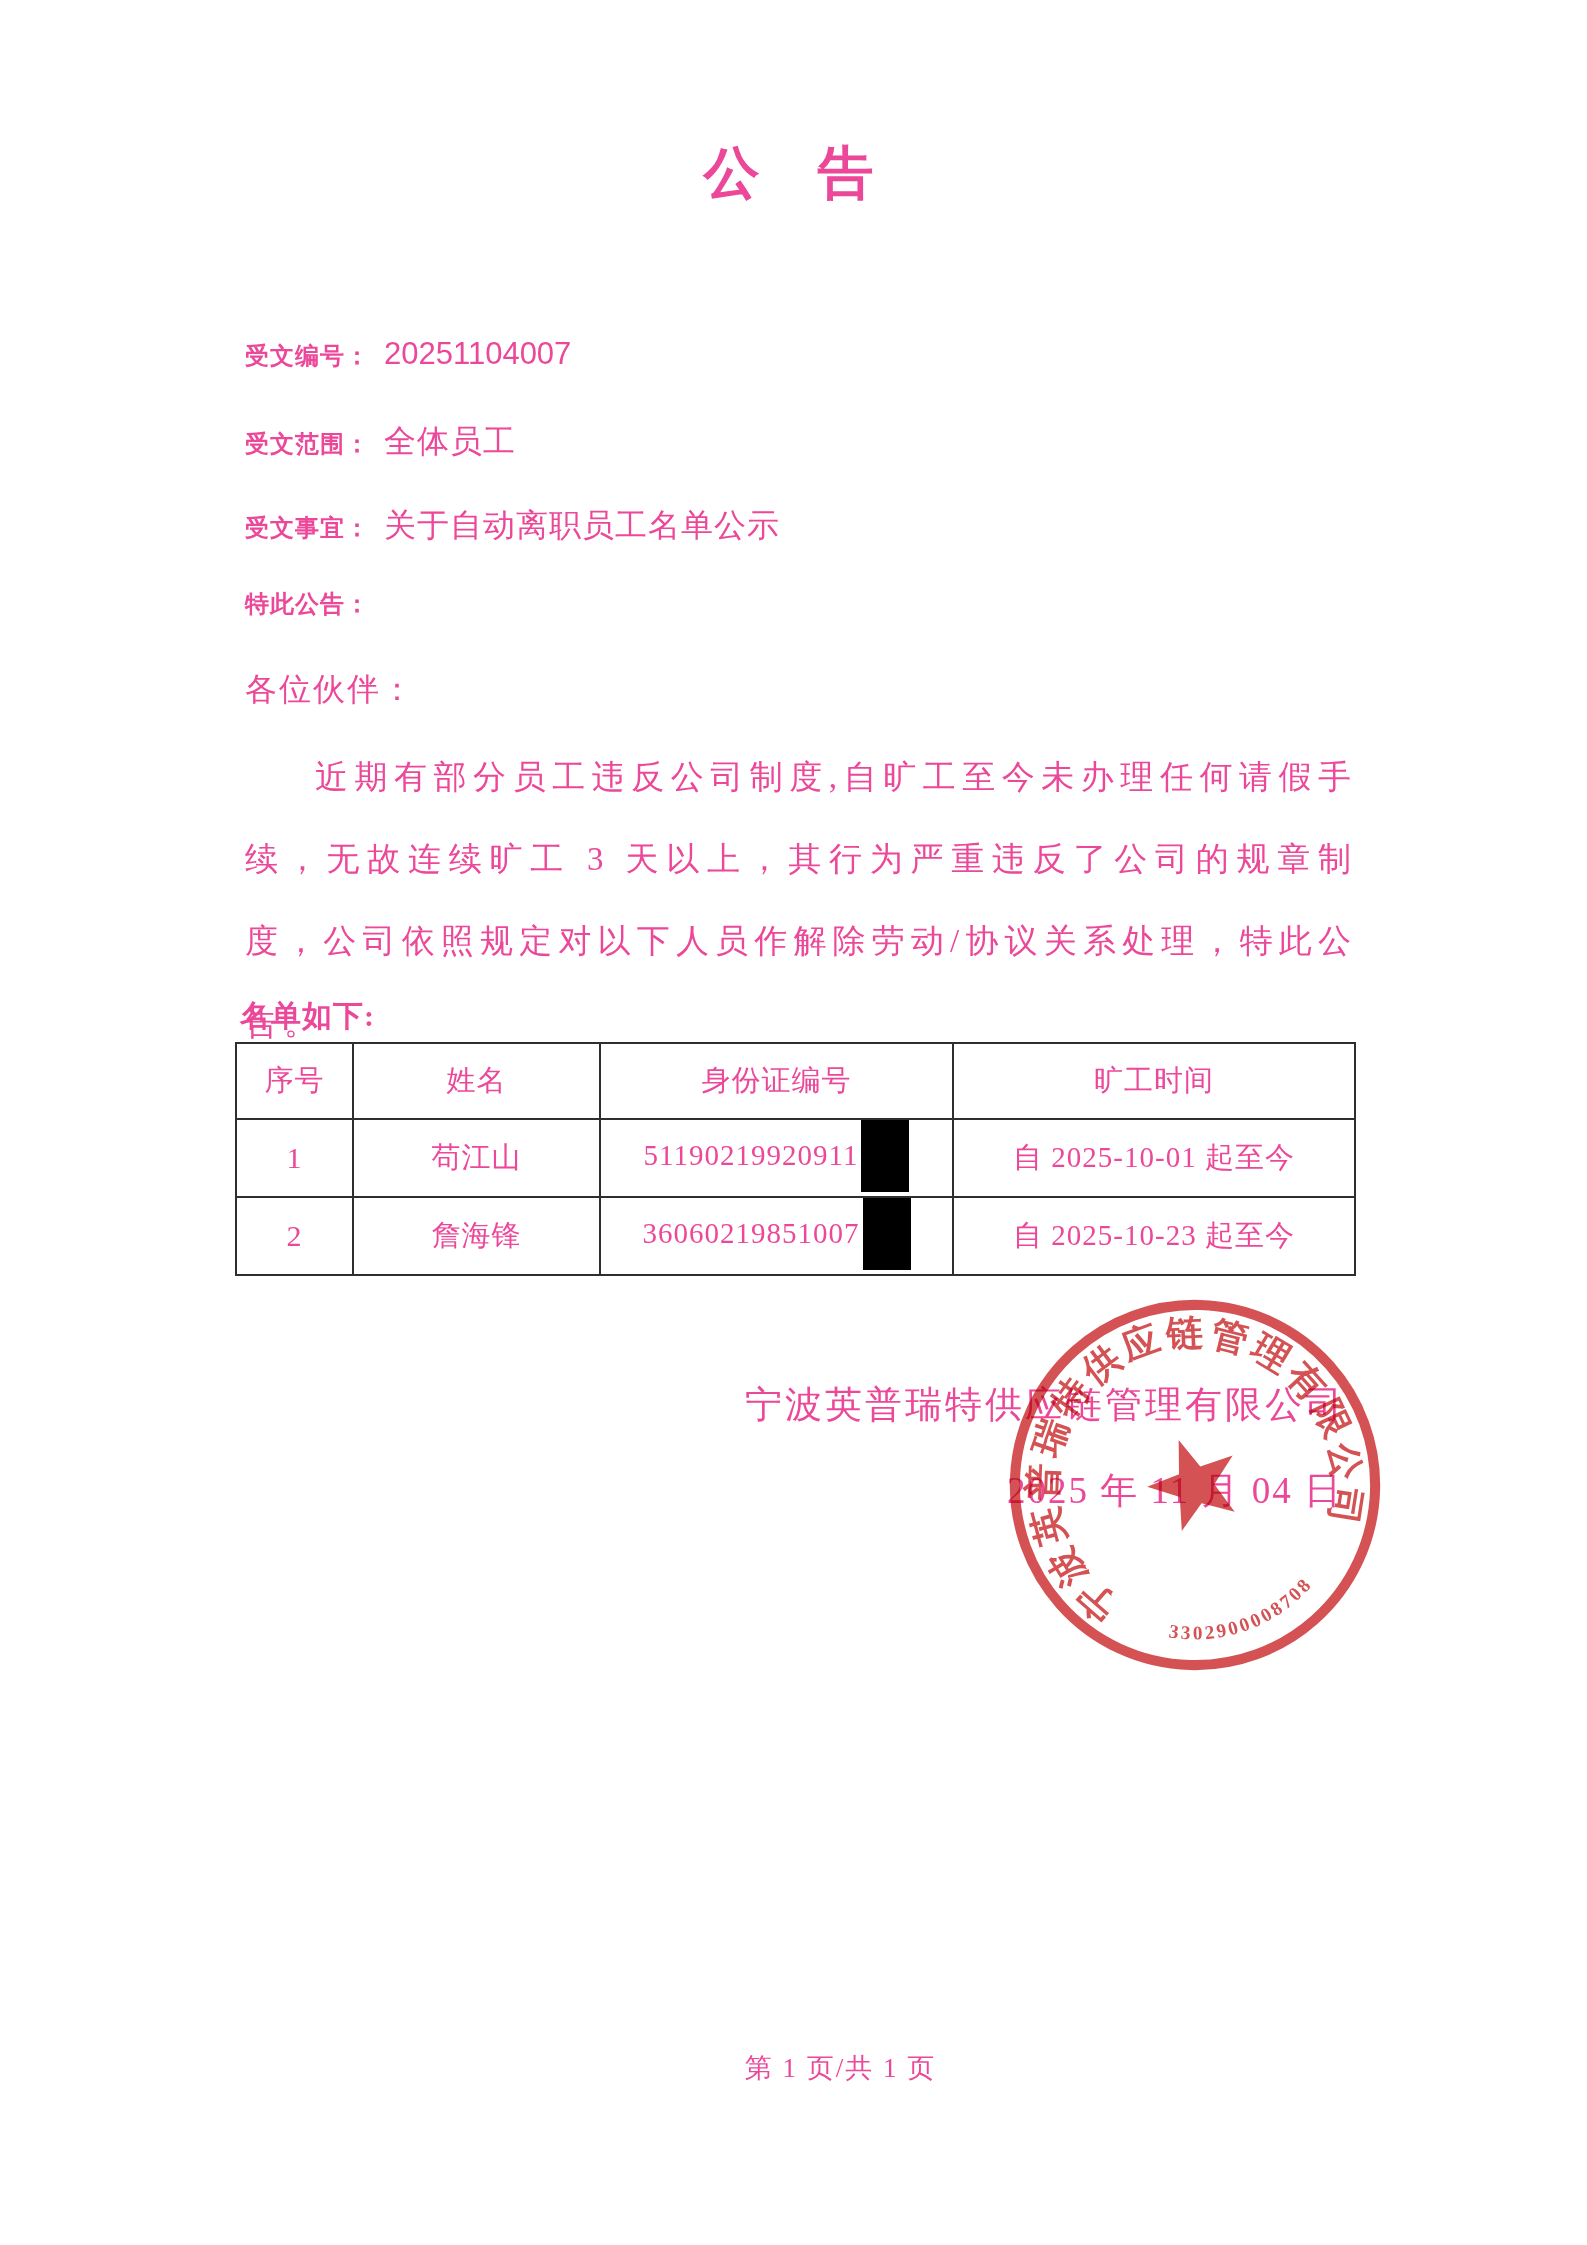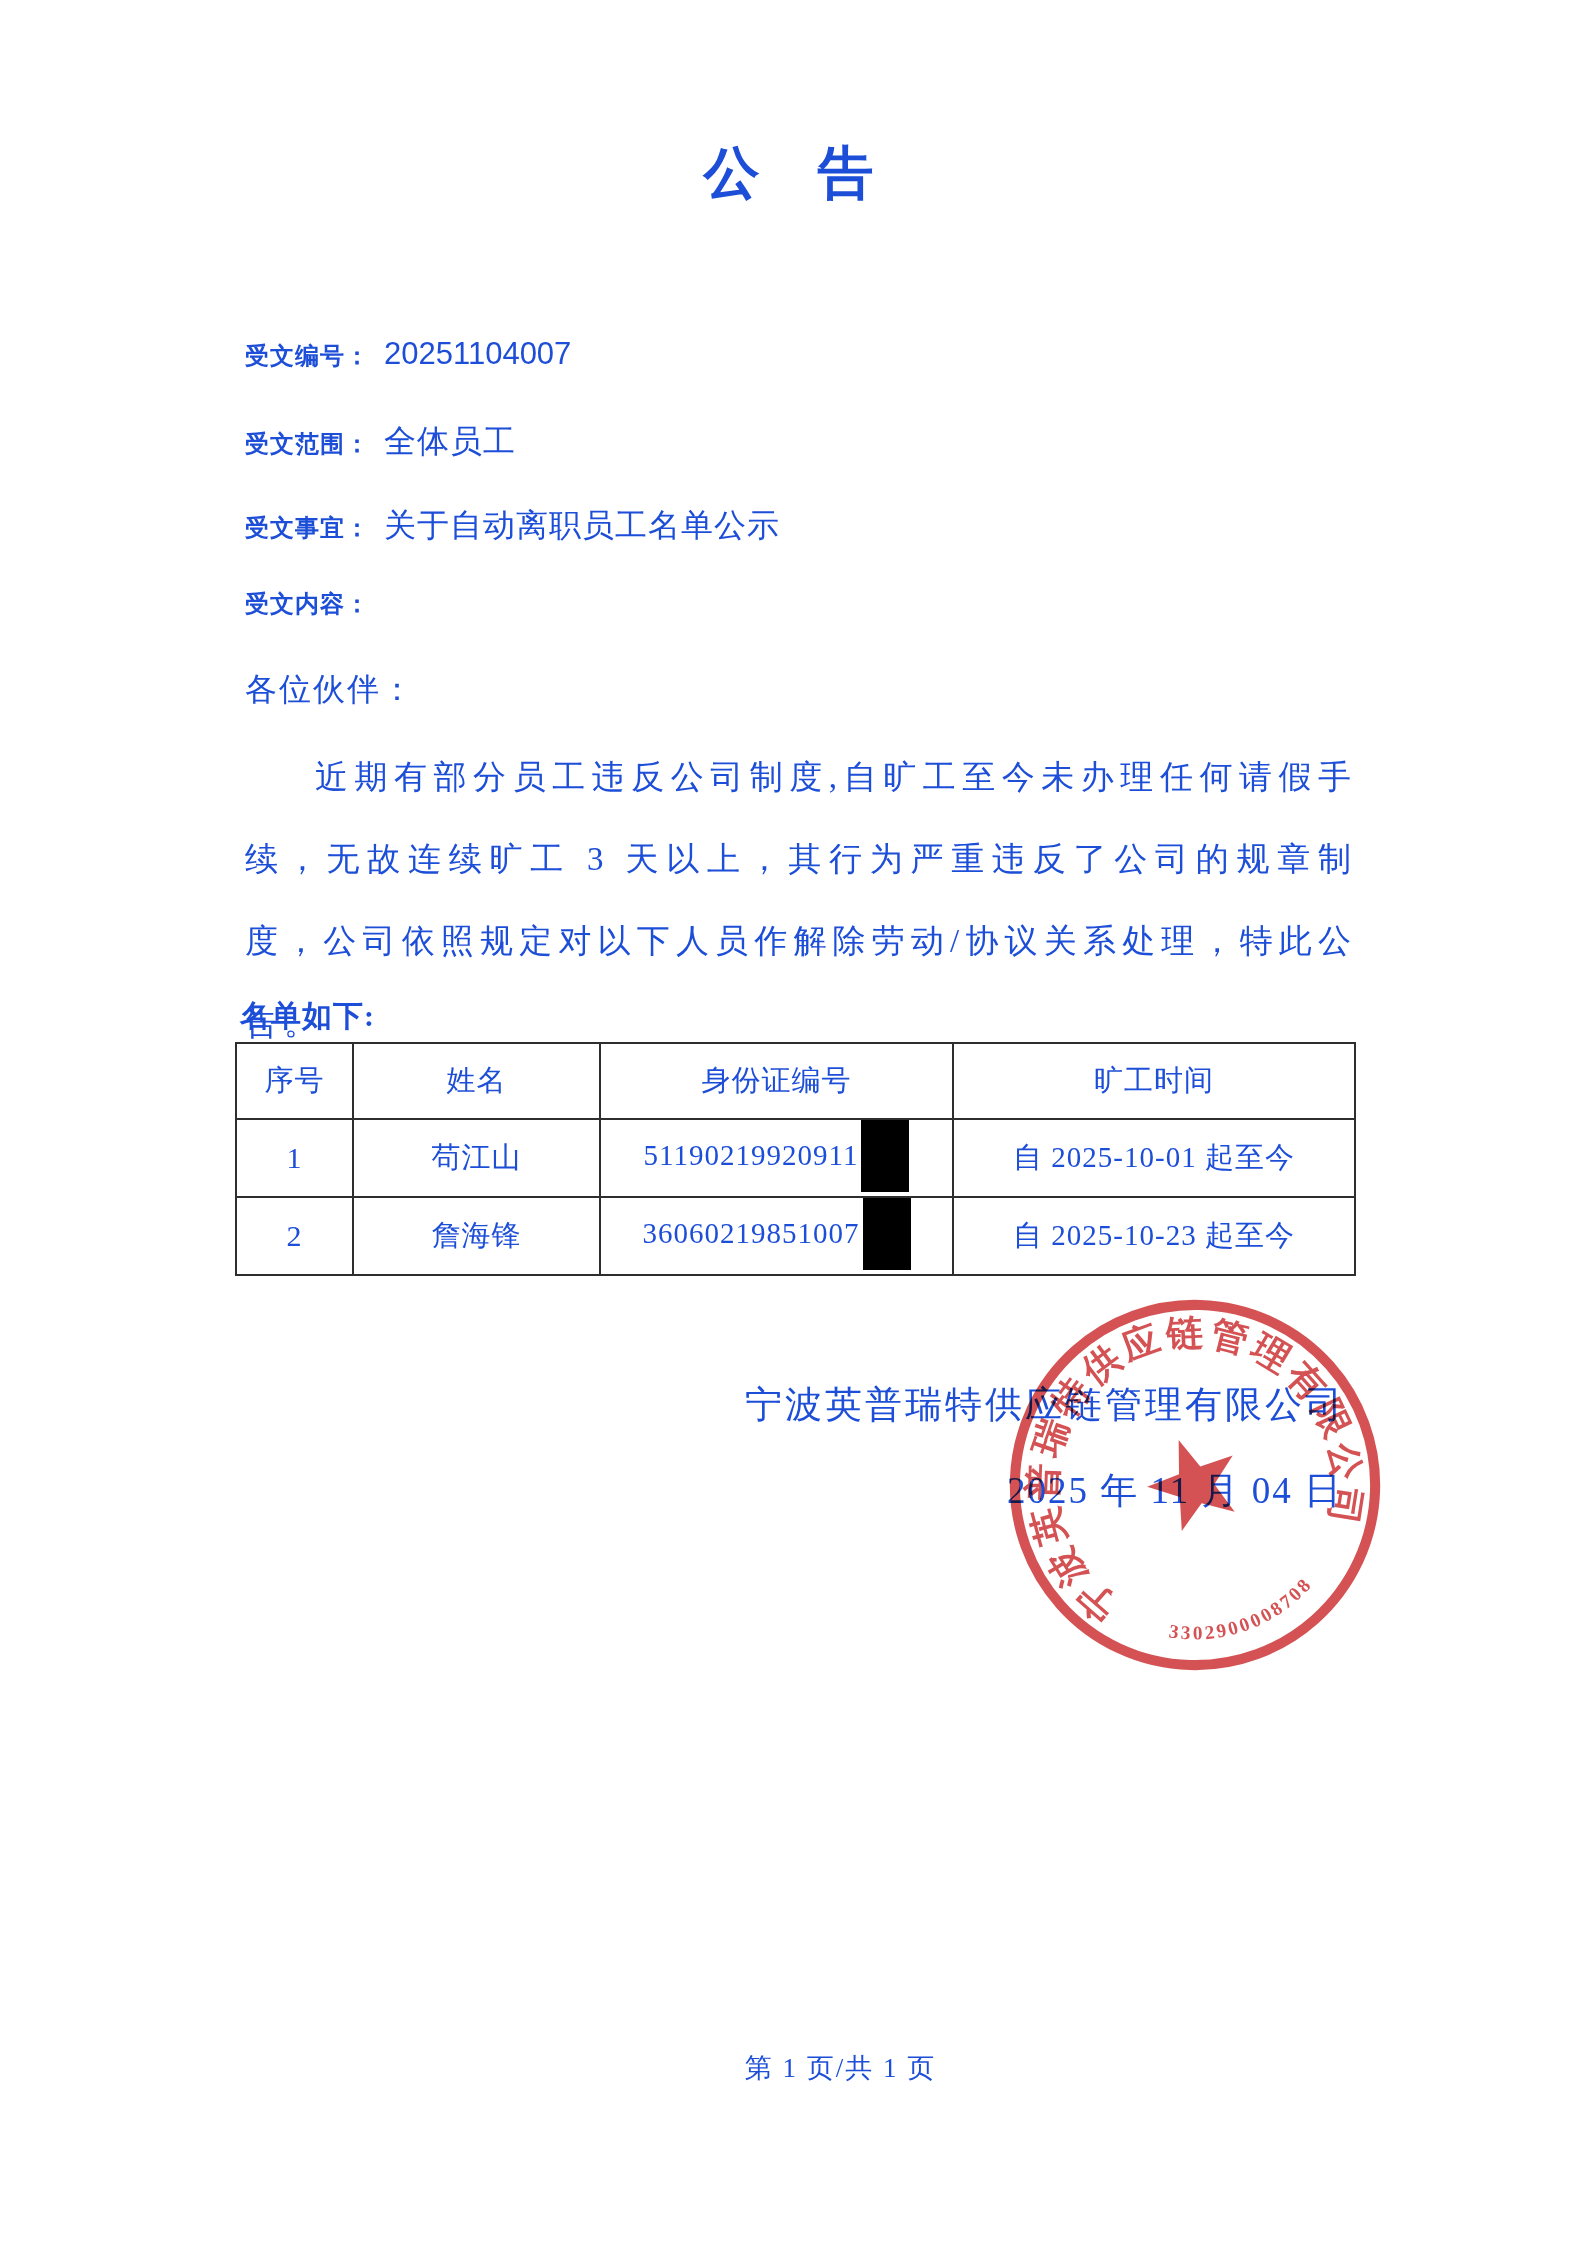--- a/index.html
+++ b/index.html
@@ -9,7 +9,7 @@
     margin:0 auto;
     background:#ffffff;
     font-family:"Liberation Serif","DejaVu Serif",serif;
-    color:#1d4ed8;
+    color:#ec4899;
     overflow:hidden;
   }
   .title {

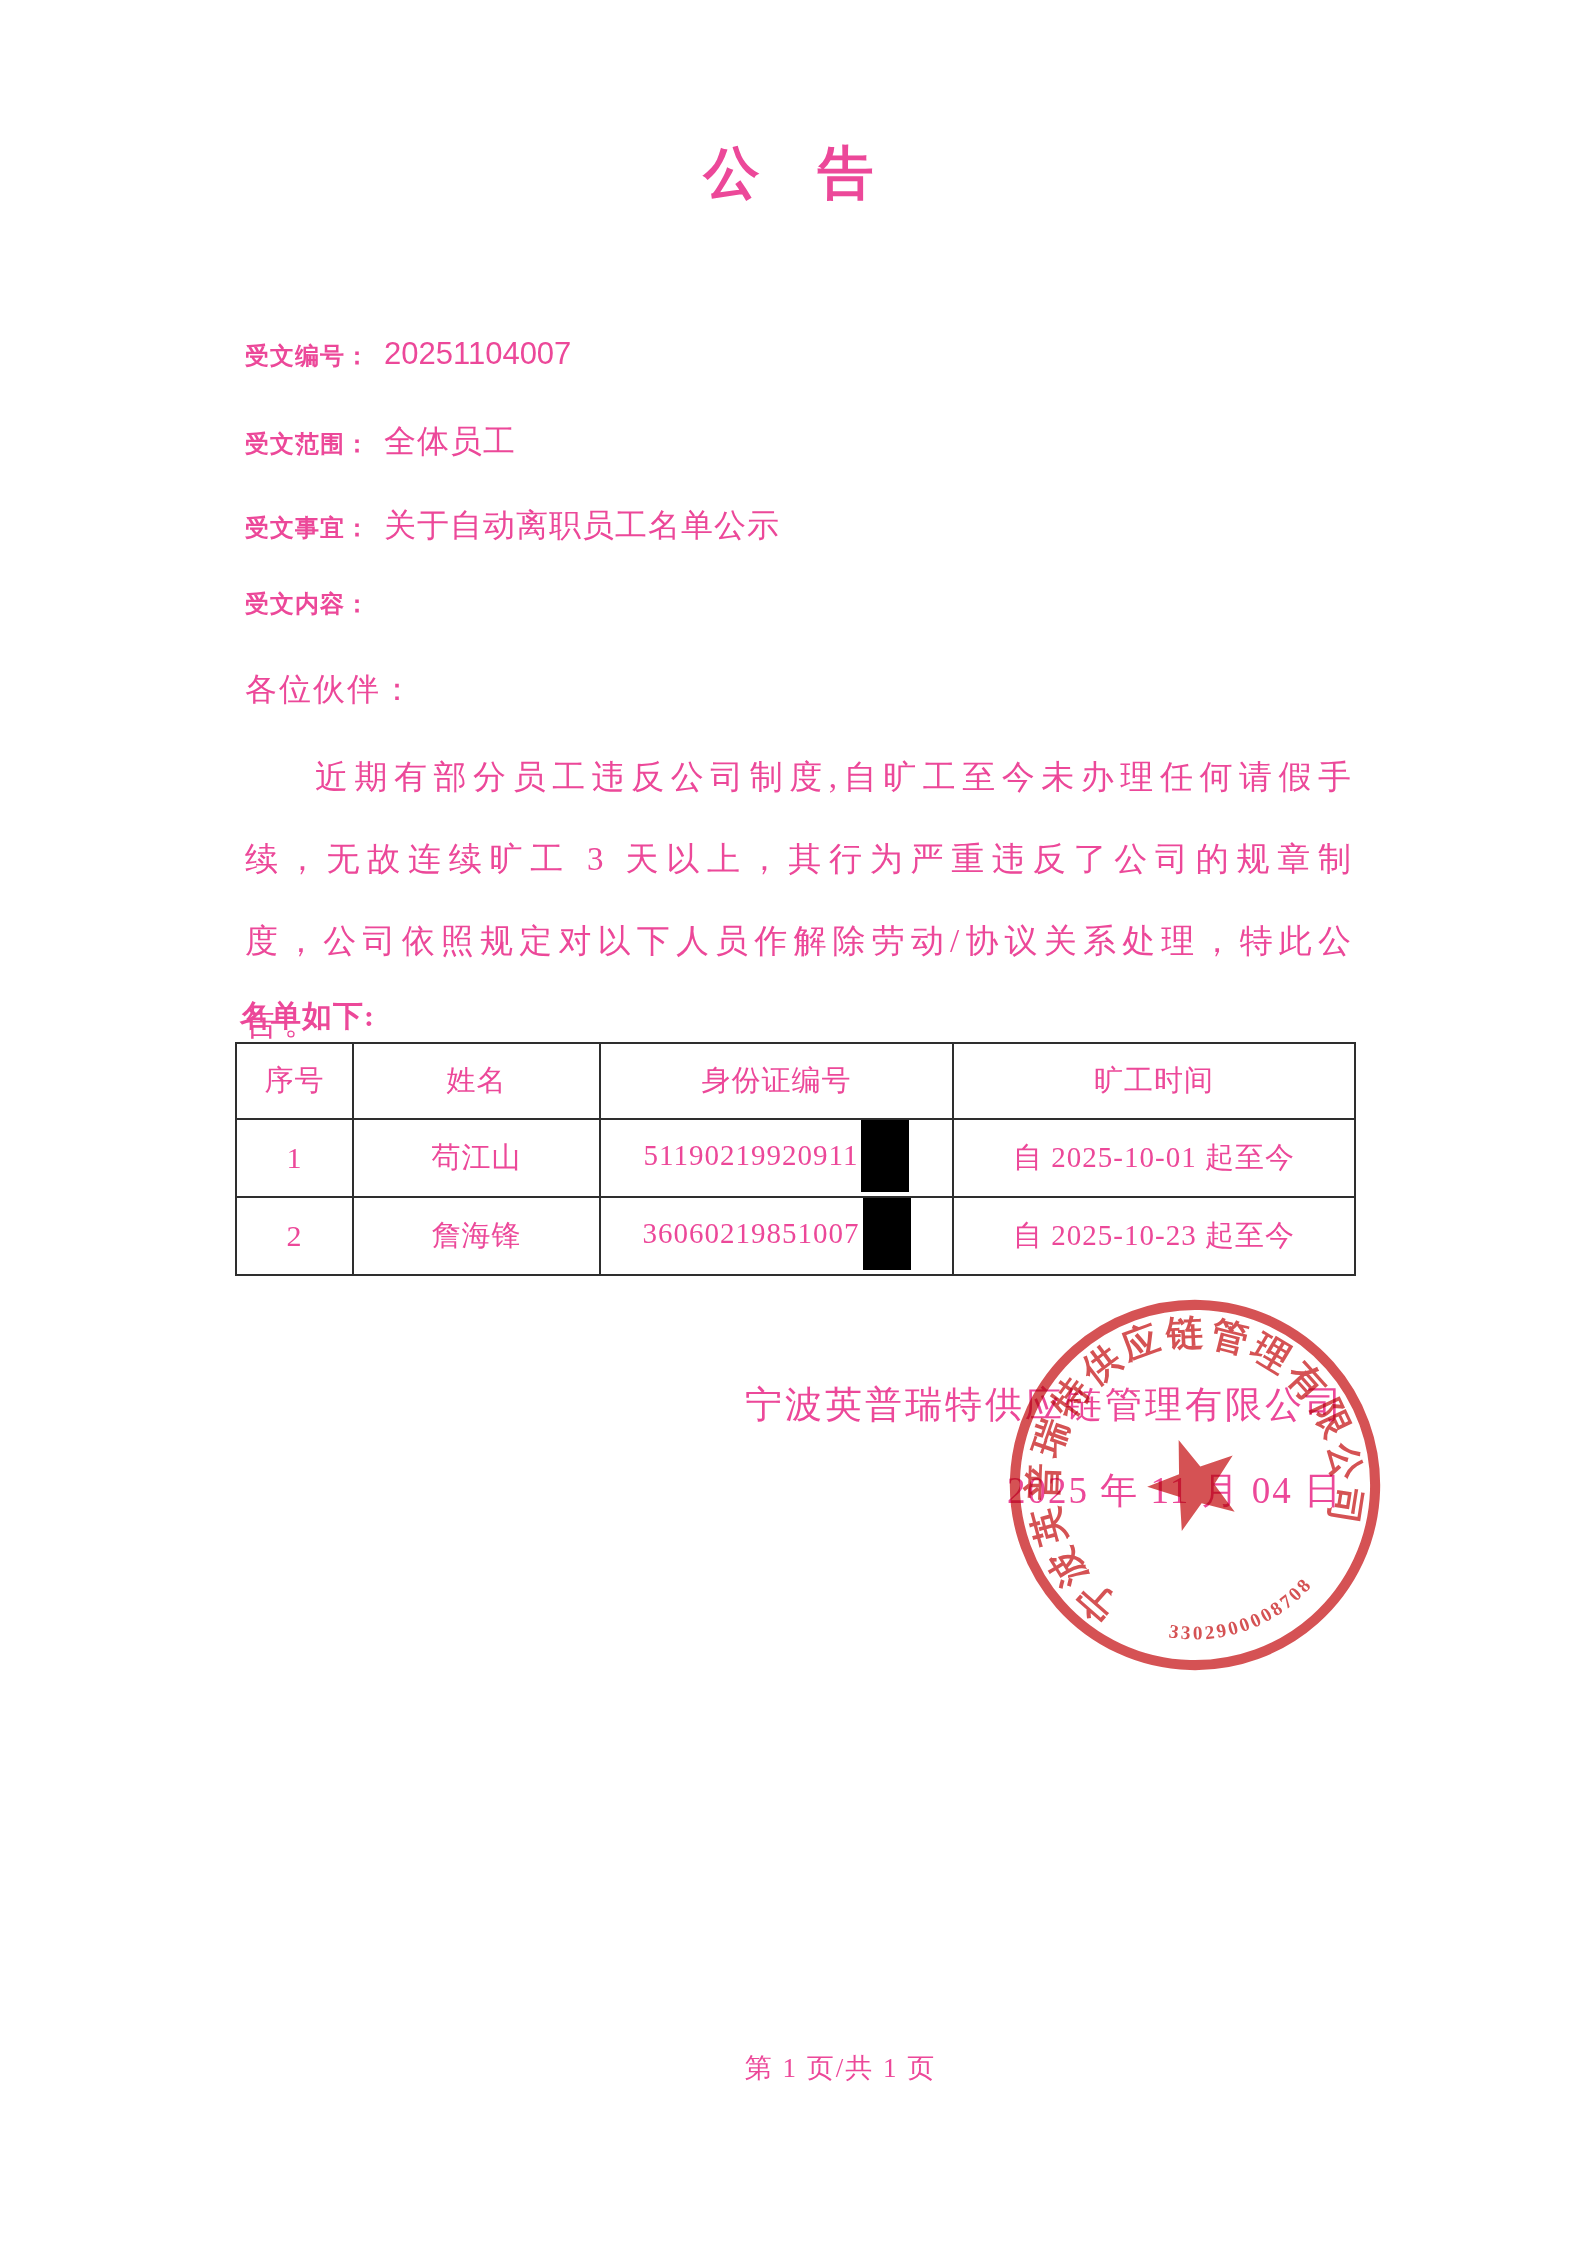--- a/index.html
+++ b/index.html
@@ -94,7 +94,7 @@
   </div>
 
   <div class="field-row f4">
-    <span class="flabel">受文内容：</span>
+    <span class="flabel">特此公告：</span>
   </div>
 
   <div class="salutation">各位伙伴：</div>

